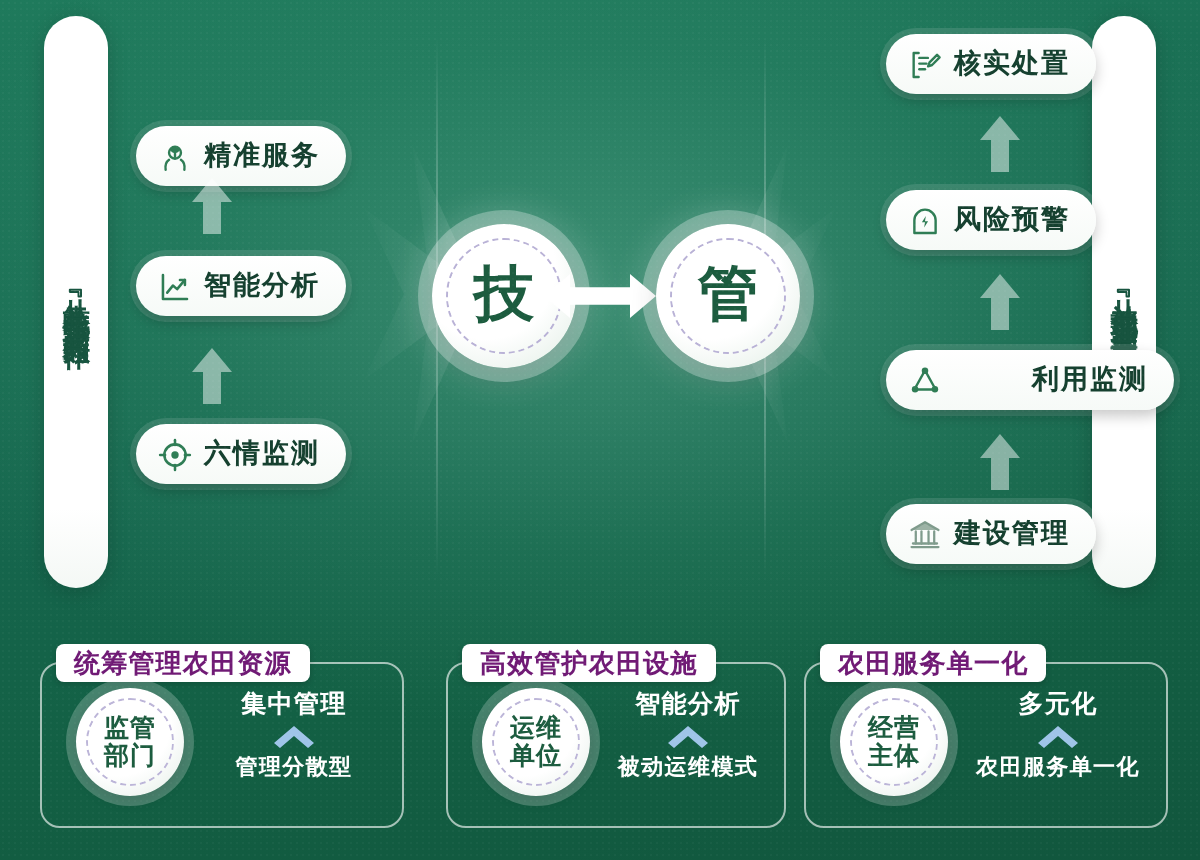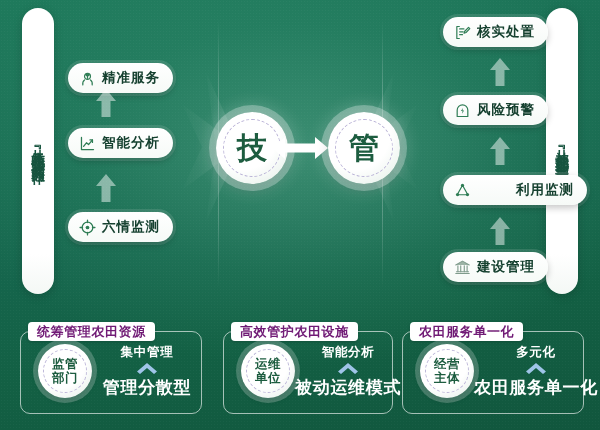--- a/index.html
+++ b/index.html
@@ -95,7 +95,7 @@
   .smcircle .t{font-size:12.5px;font-weight:bold;color:#1c5c3f;line-height:1.15;text-align:center;letter-spacing:.5px;}
   .trans{flex:1;display:flex;flex-direction:column;align-items:center;justify-content:center;gap:1px;}
   .trans .up{font-size:12.5px;font-weight:bold;color:#ffffff;letter-spacing:.7px;white-space:nowrap;}
-  .trans .dn{font-size:17px;font-weight:bold;color:#ffffff;letter-spacing:.7px;white-space:nowrap;font-family:Liberation Mono, monospace;}
+  .trans .dn{font-size:11px;font-weight:bold;color:#ffffff;letter-spacing:.7px;white-space:nowrap;font-family:Liberation Mono, monospace;}
   .chev{display:block;}
 </style>
 </head>

